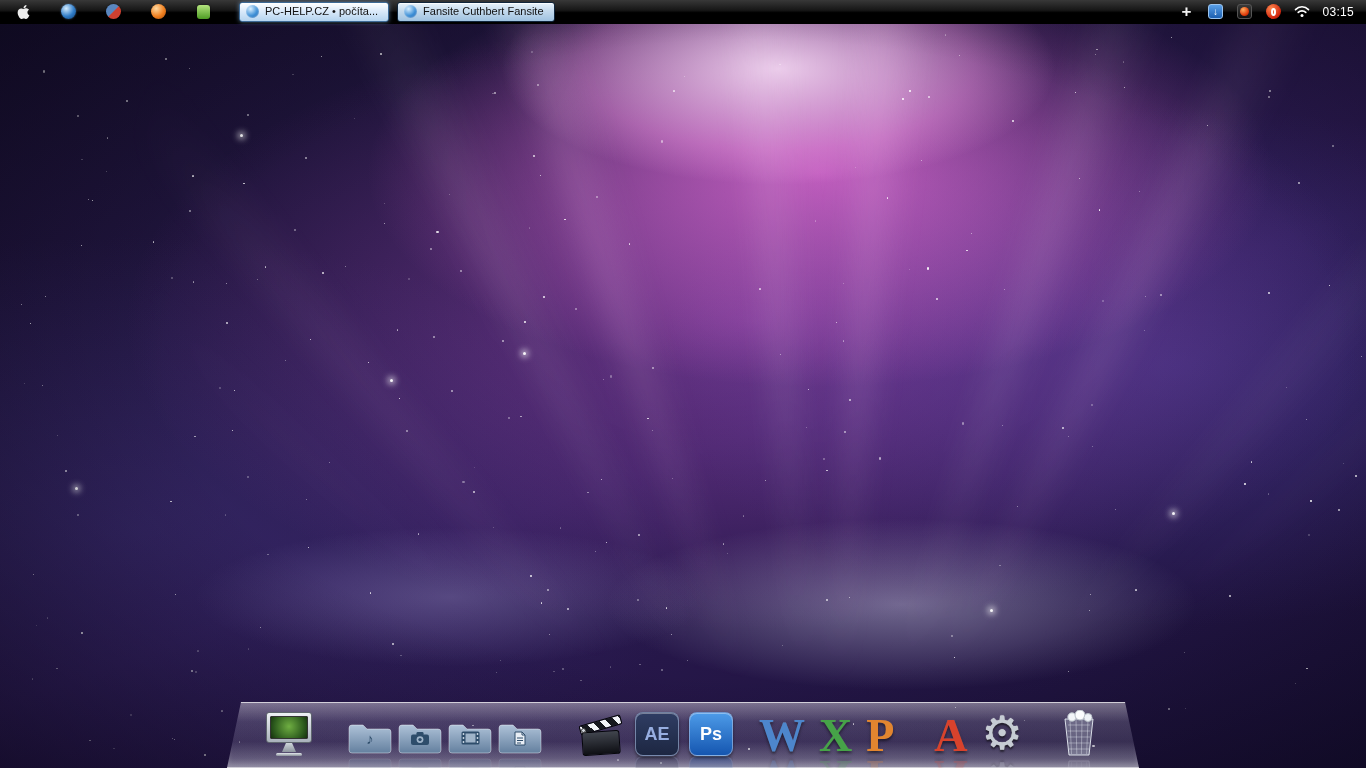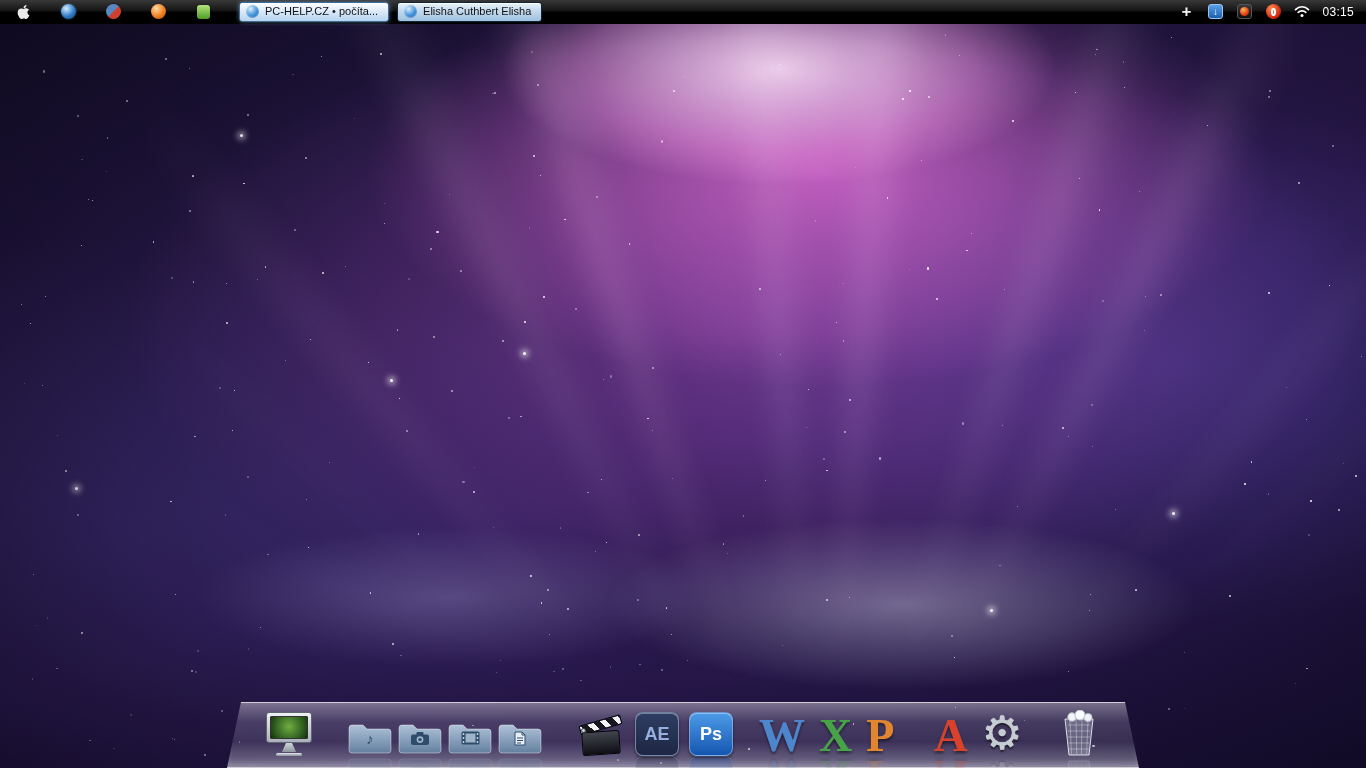--- a/index.html
+++ b/index.html
@@ -169,7 +169,7 @@
         </div>
         <div class="tab" data-name="browser-tab-2">
           <span class="favicon" data-name="globe-favicon"></span>
-          <span class="tab-label" data-name="tab-label">Elisha Cuthbert Elisha</span>
+          <span class="tab-label" data-name="tab-label">Fansite Cuthbert Fansite</span>
         </div>
       </div>
     <div class="mb-right" data-name="menubar-right">

